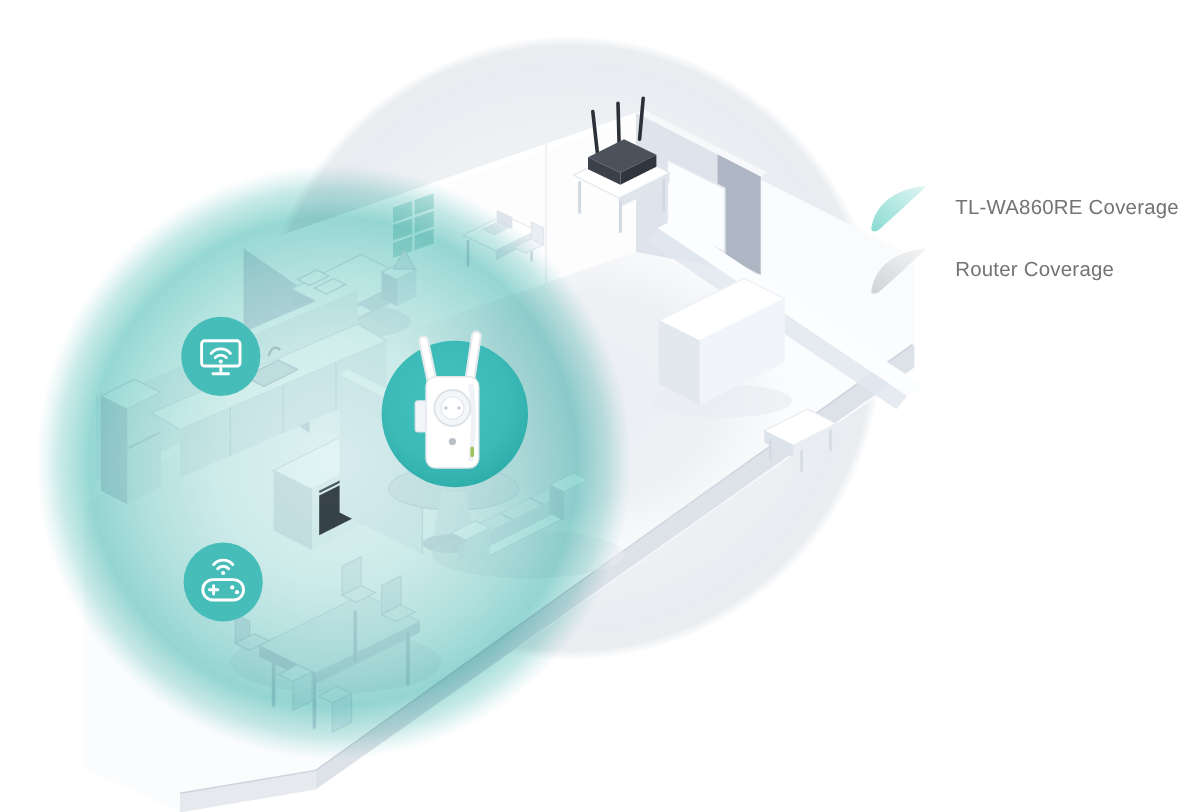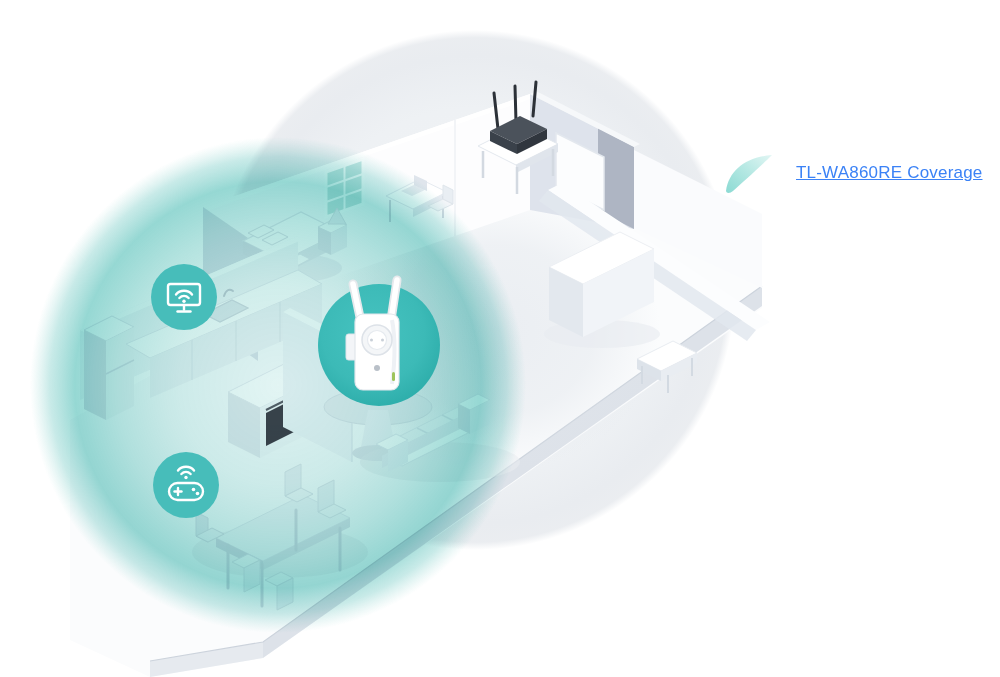--- a/index.html
+++ b/index.html
@@ -12,7 +12,7 @@
   .legend-row{display:flex;align-items:center;height:46px;margin-bottom:6px;}
   .legend-row .swoosh{width:54px;height:44px;flex:0 0 54px;}
   .legend-label{
-    margin-left:20px;font-size:17px;color:#3b82f6;letter-spacing:.2px;white-space:nowrap;text-decoration:underline;
+    margin-left:20px;font-size:17px;color:#737373;letter-spacing:.2px;white-space:nowrap;
   }
 </style>
 </head>

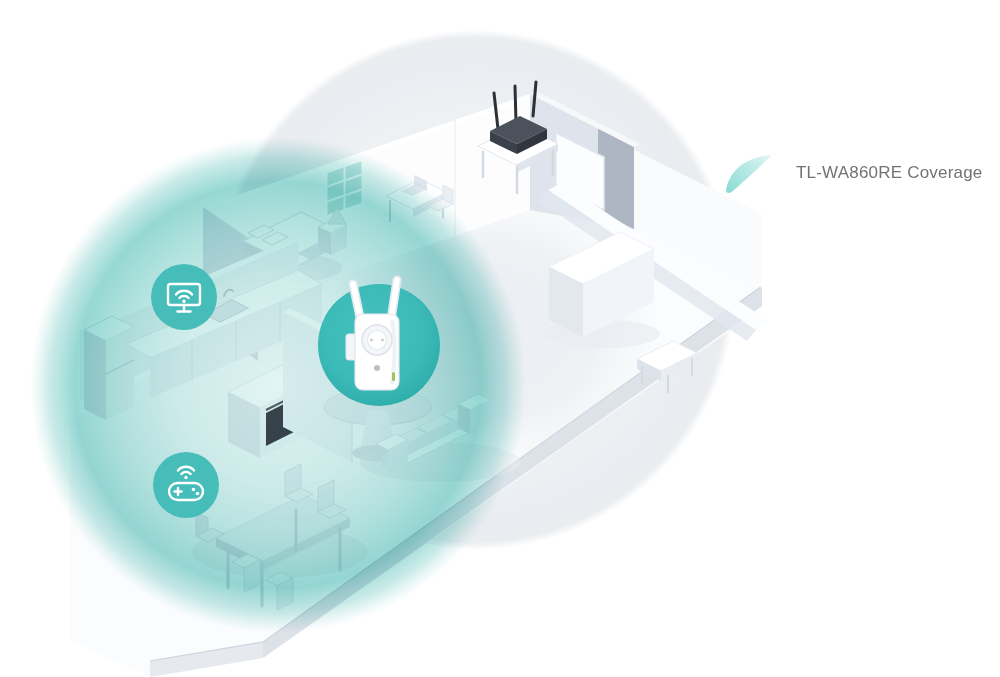--- a/index.html
+++ b/index.html
@@ -289,6 +289,19 @@
       </svg>
       <span class="legend-label">TL-WA860RE Coverage</span>
     </div>
+    <div class="legend-row">
+      <svg class="swoosh" viewBox="0 0 54 44">
+        <defs>
+          <linearGradient id="swG" x1="0" y1="1" x2="1" y2="0">
+            <stop offset="0%" stop-color="#d0d3d6"></stop>
+            <stop offset="55%" stop-color="#e4e6e8"></stop>
+            <stop offset="100%" stop-color="#f4f5f6"></stop>
+          </linearGradient>
+        </defs>
+        <path d="M4,40 C7,19 24,6 50,4 C39,15 21,31 11,40 C8,42.5 4.5,42.5 4,40 Z" fill="url(#swG)"></path>
+      </svg>
+      <span class="legend-label">Router Coverage</span>
+    </div>
   </div>
 
 </div>

